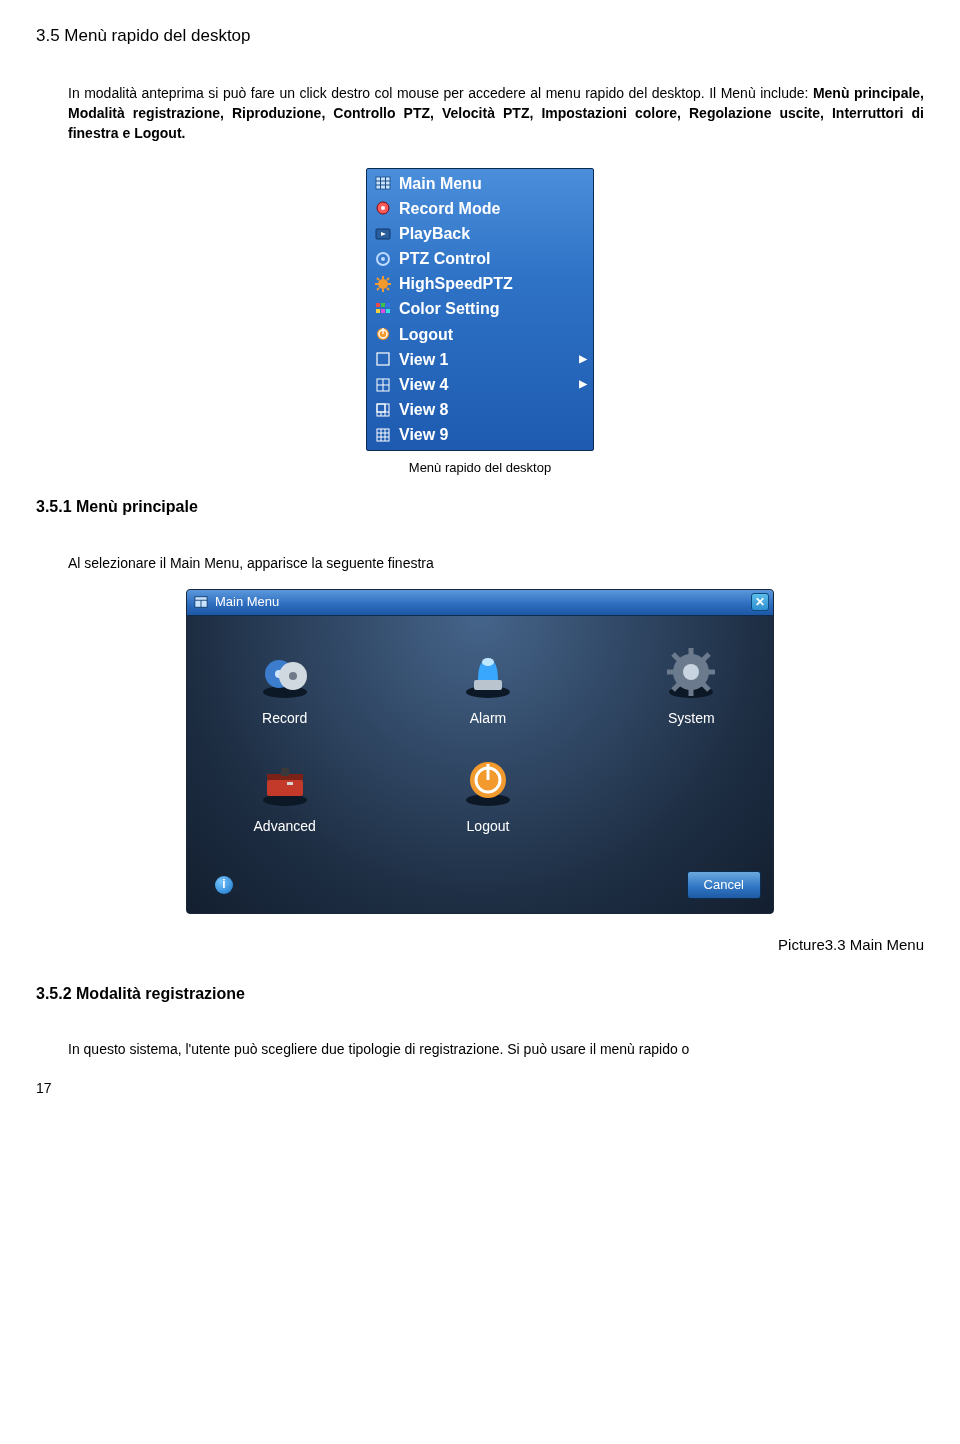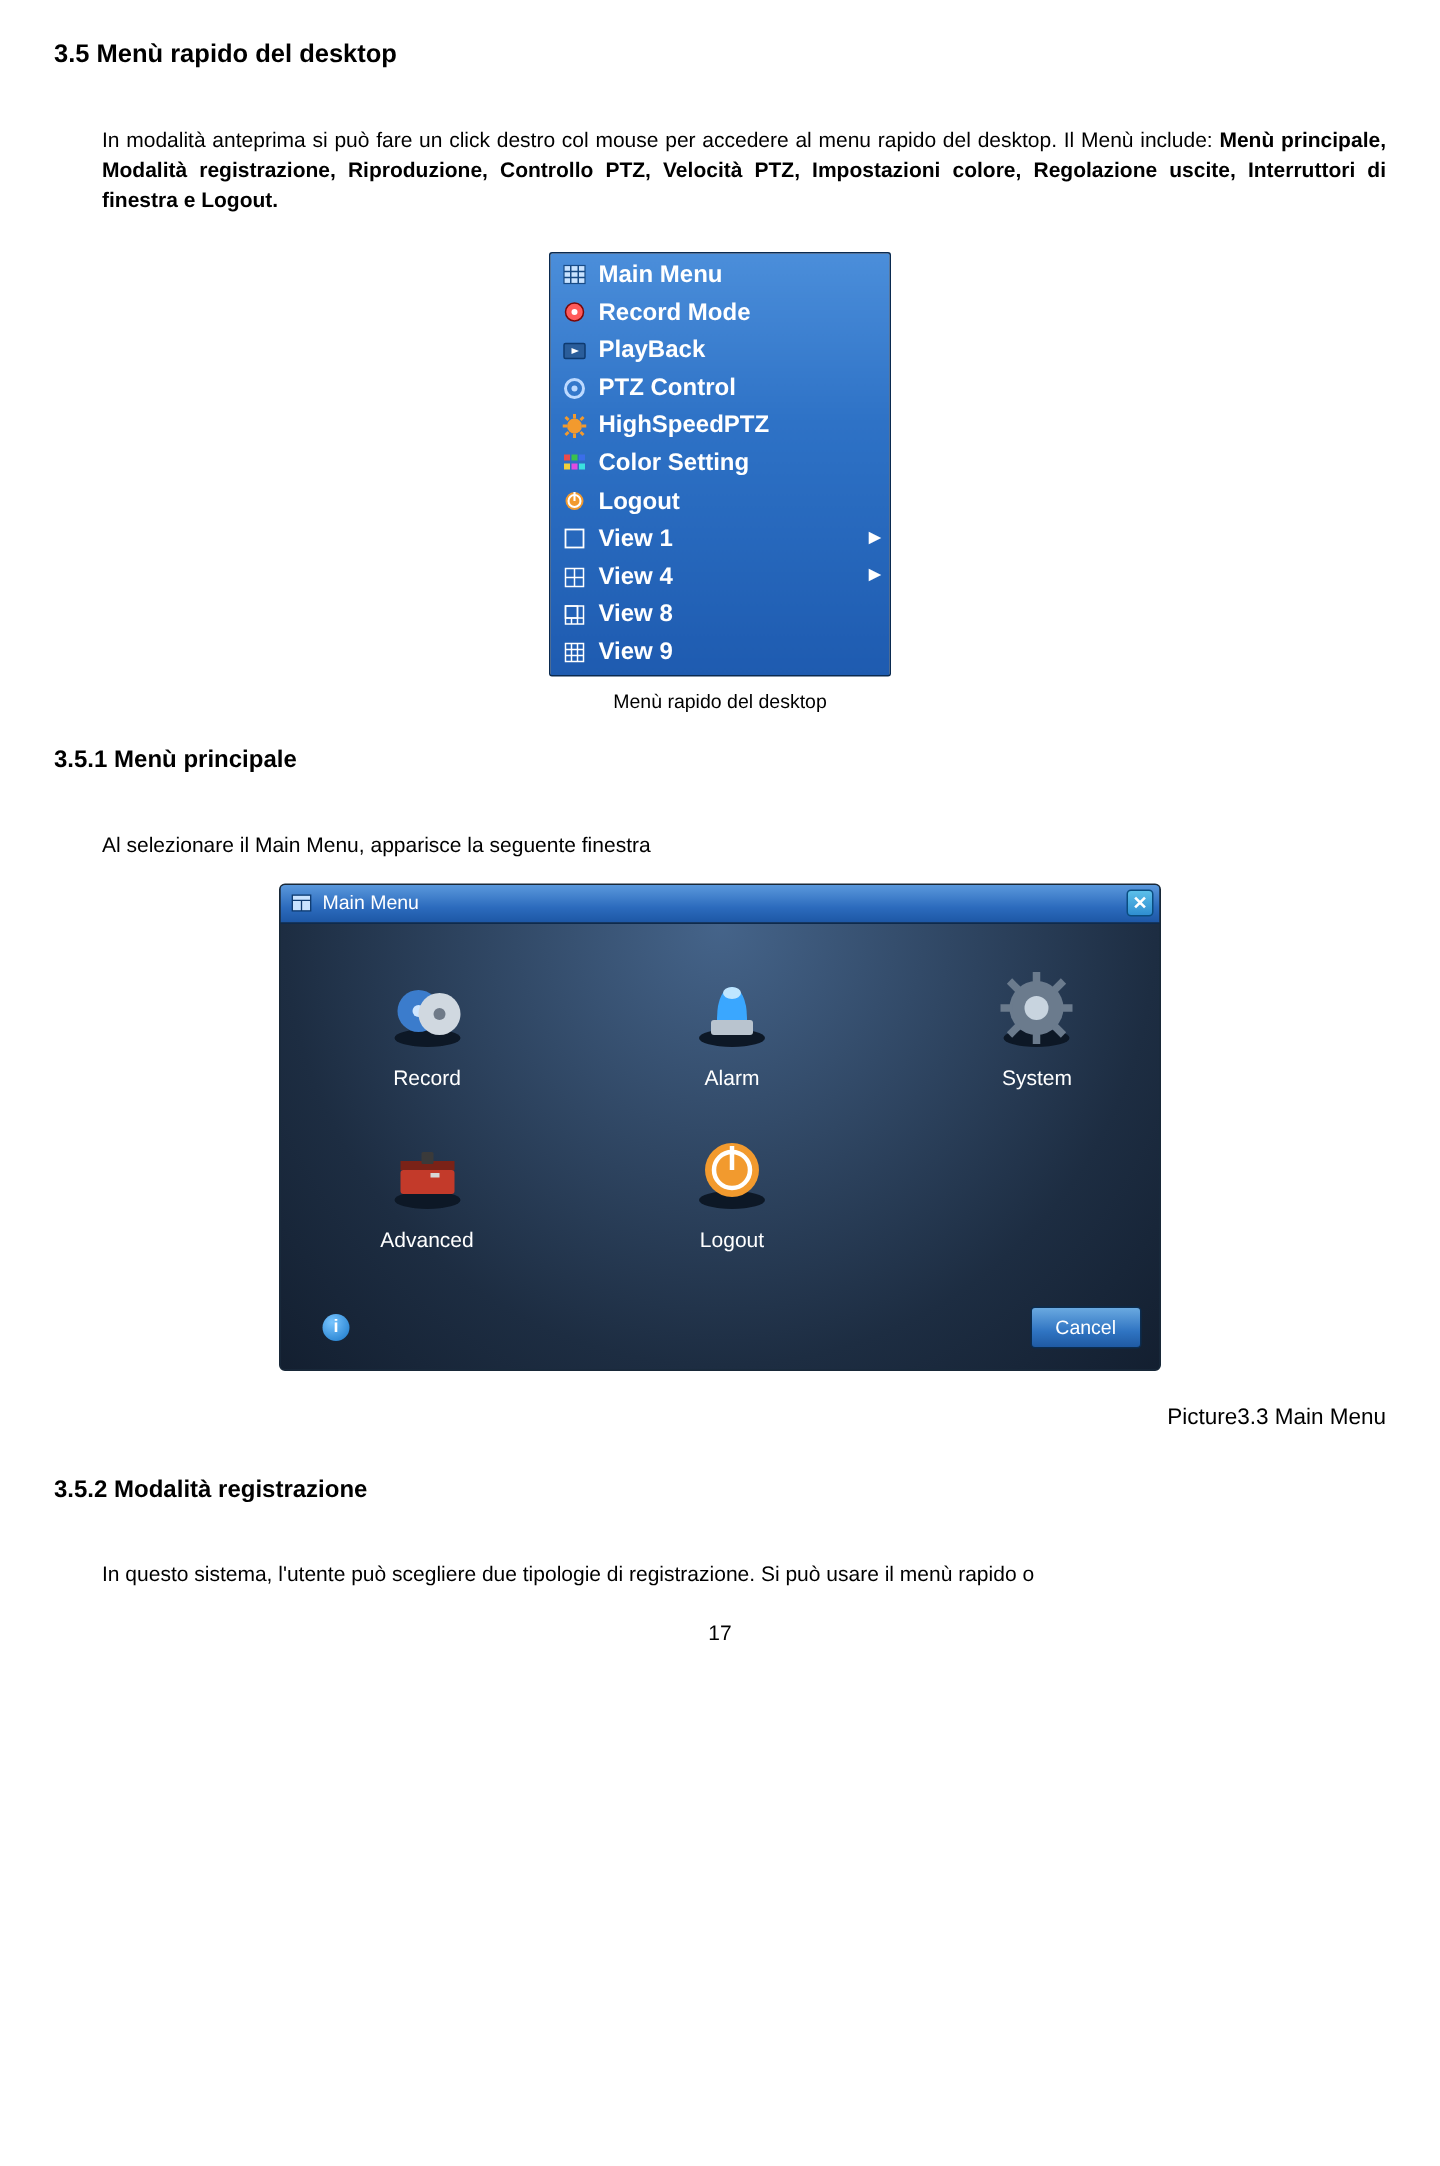--- a/index.html
+++ b/index.html
@@ -15,7 +15,7 @@
   }
   .section-title {
     font-size: 17px;
-    font-weight: bold;
+    font-weight: normal;
     margin-bottom: 0;
   }
   .paragraph {

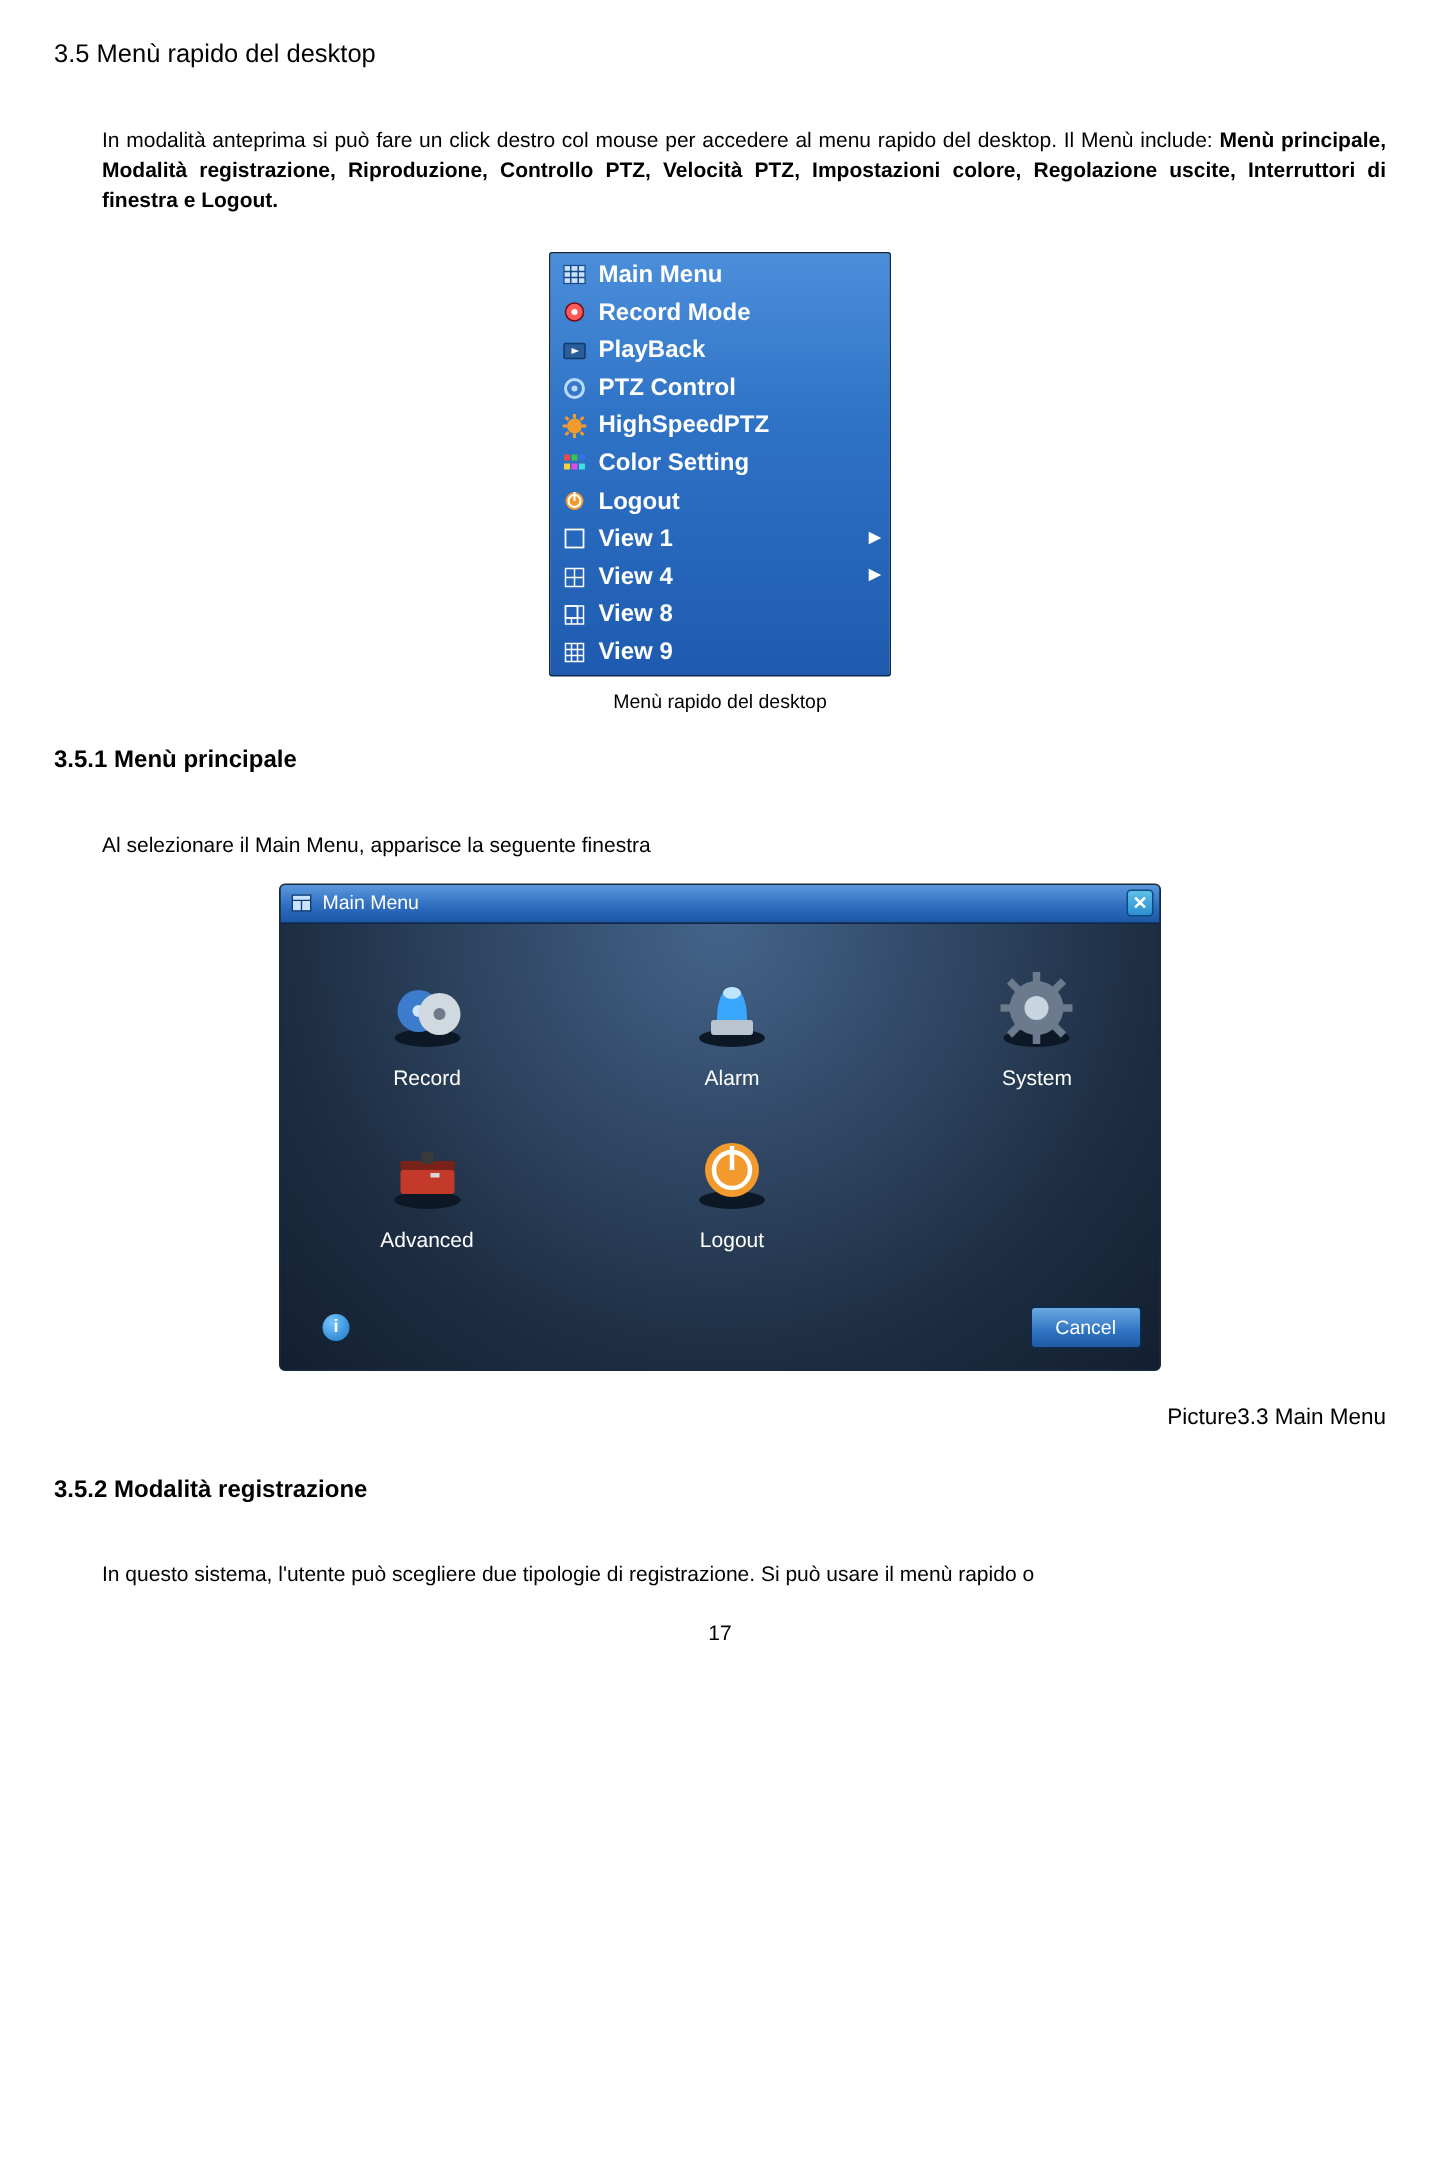--- a/index.html
+++ b/index.html
@@ -146,7 +146,7 @@
     margin: 14px 0 26px 0;
   }
   .page-num {
-    text-align: center;
+    text-align: left;
     font-size: 14px;
     margin-top: 18px;
   }

